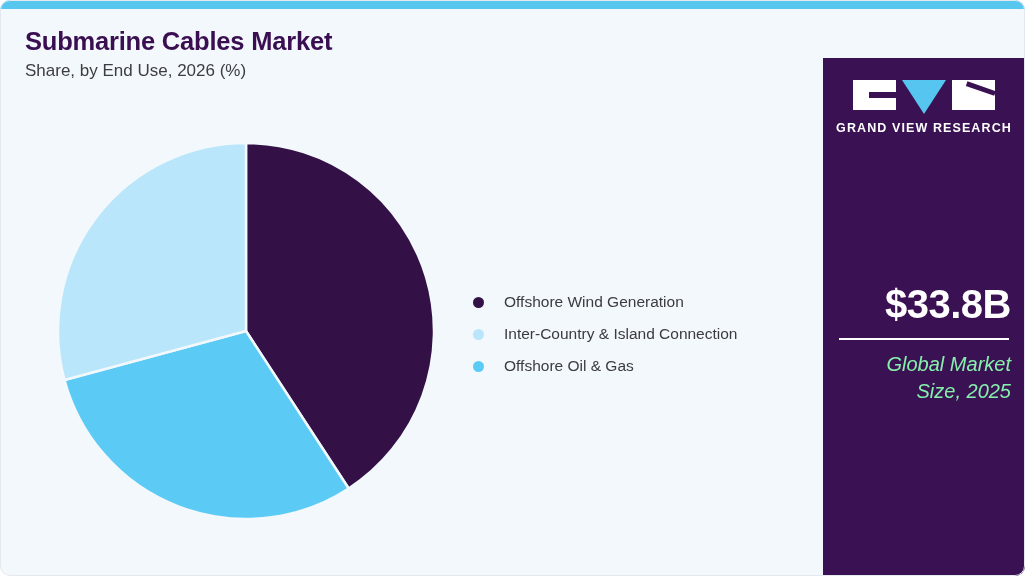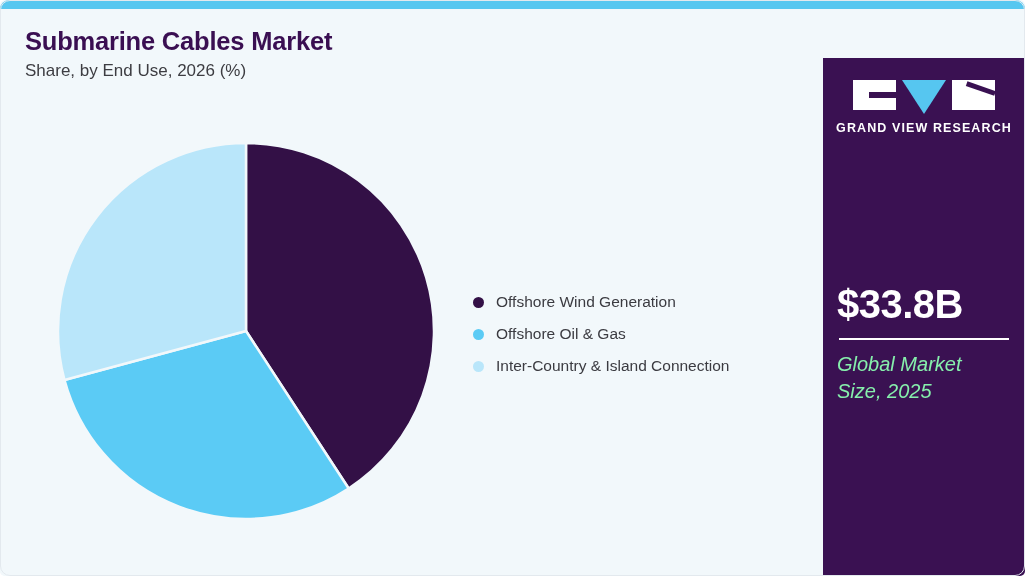--- a/index.html
+++ b/index.html
@@ -20,7 +20,7 @@
     height: 576px;
     box-sizing: border-box;
     background: #f2f8fb;
-    border-radius: 5px;
+    border-radius: 10px;
     overflow: hidden;
   }
 

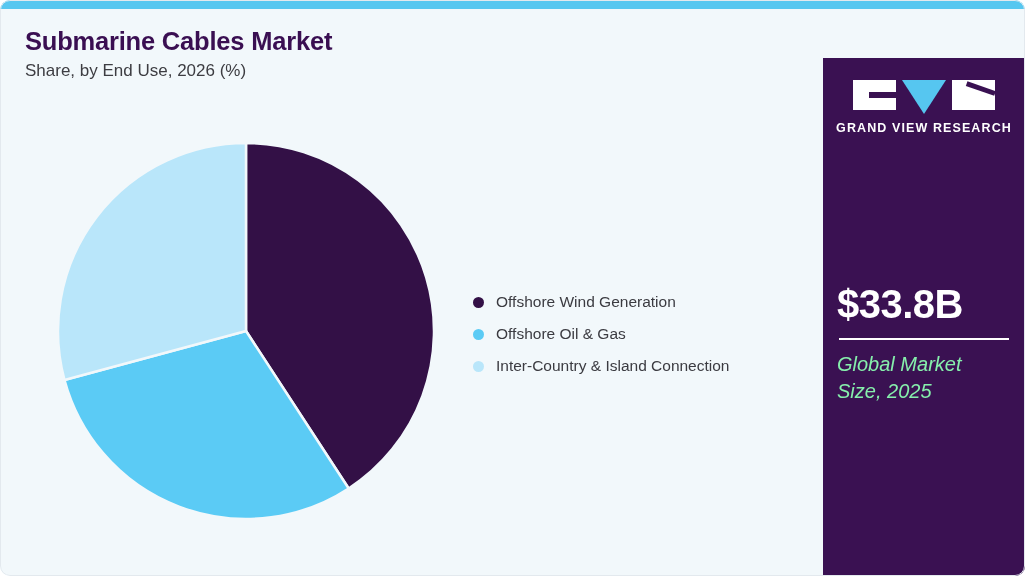--- a/index.html
+++ b/index.html
@@ -97,6 +97,7 @@
     display: flex;
     align-items: center;
     height: 32px;
+    gap: 8px;
   }
   .legend-dot {
     width: 11px;

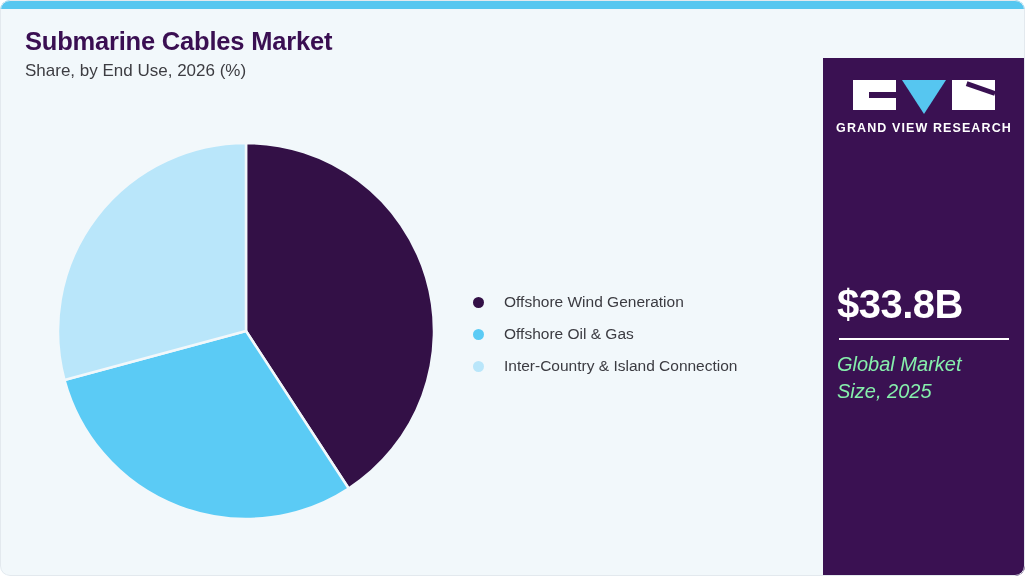--- a/index.html
+++ b/index.html
@@ -186,7 +186,7 @@
     top: 226px;
     left: 14px;
     width: 174px;
-    text-align: left;
+    text-align: right;
   }
   #stat-value {
     font-size: 40px;

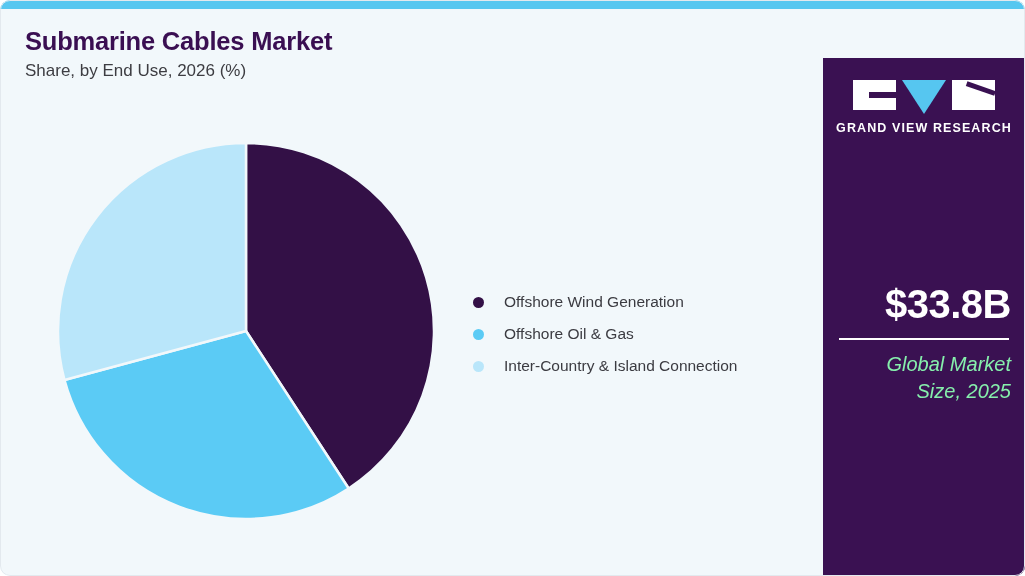--- a/index.html
+++ b/index.html
@@ -257,13 +257,13 @@
       </div>
 
       <div class="legend-row">
+        <span class="legend-dot" style="background: rgb(185, 230, 250);"></span>
+        <span class="legend-label">Inter-Country &amp; Island Connection</span>
+      </div>
+
+      <div class="legend-row">
         <span class="legend-dot" style="background: rgb(91, 203, 245);"></span>
         <span class="legend-label">Offshore Oil &amp; Gas</span>
-      </div>
-
-      <div class="legend-row">
-        <span class="legend-dot" style="background: rgb(185, 230, 250);"></span>
-        <span class="legend-label">Inter-Country &amp; Island Connection</span>
       </div>
 
     </div>

